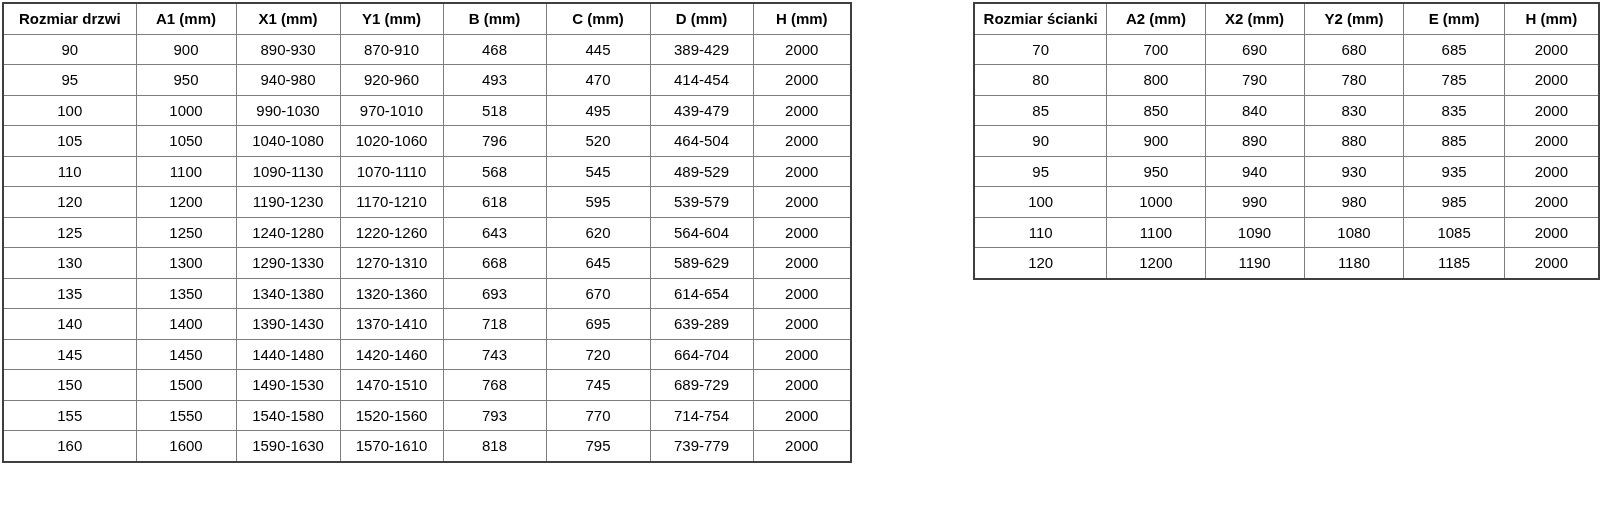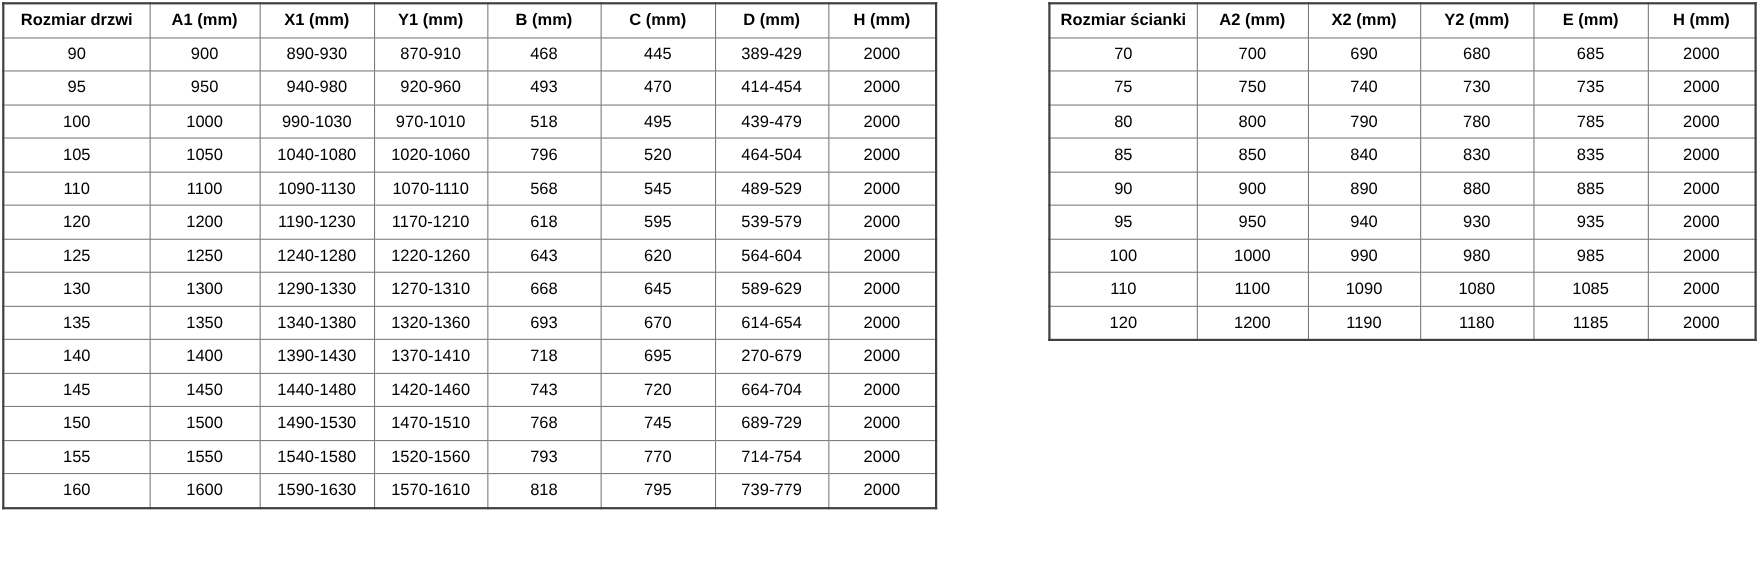--- a/index.html
+++ b/index.html
@@ -22,7 +22,7 @@
     top: 2px;
   }
   .table-wrap.left  { left: 2px;   }
-  .table-wrap.right { left: 953px; }
+  .table-wrap.right { left: 973px; }
 
   table.spec-table {
     border-collapse: collapse;

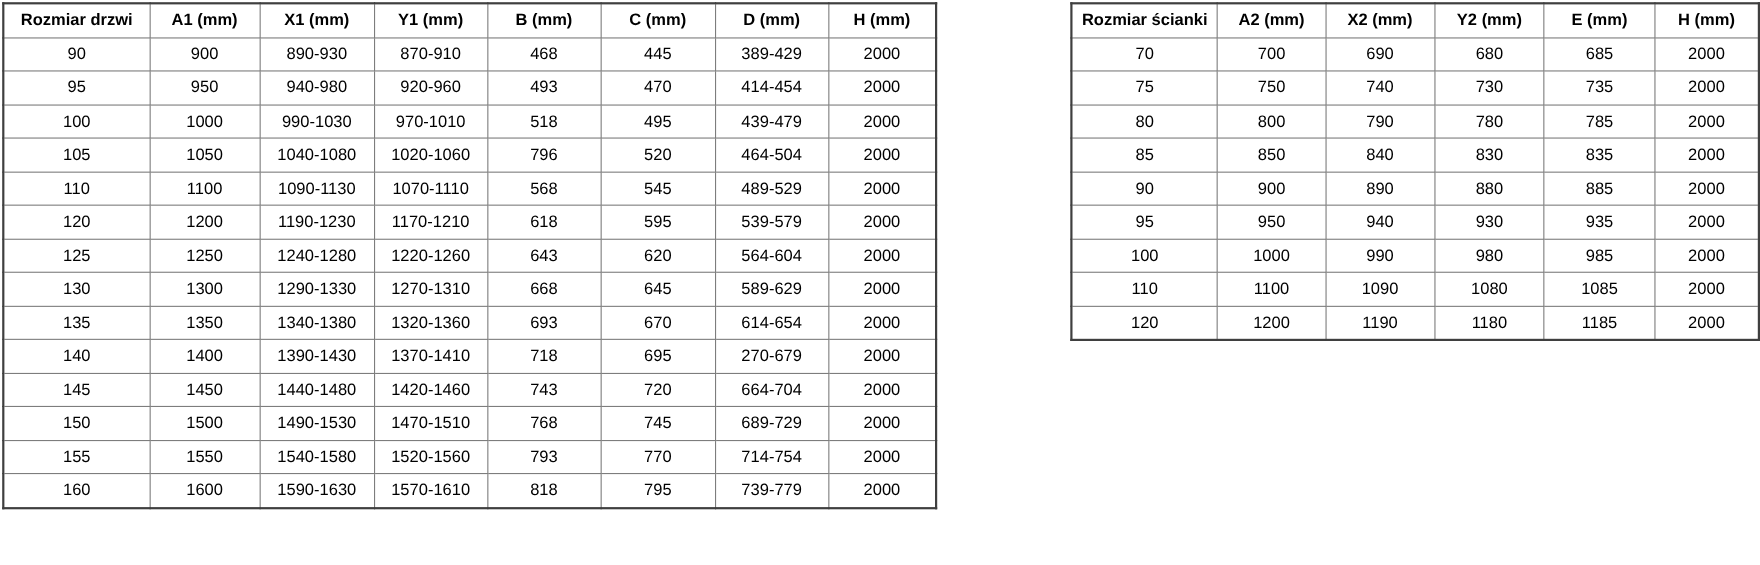--- a/index.html
+++ b/index.html
@@ -253,14 +253,6 @@
             <td>2000</td>
           </tr>
           <tr>
-            <td>75</td>
-            <td>750</td>
-            <td>740</td>
-            <td>730</td>
-            <td>735</td>
-            <td>2000</td>
-          </tr>
-          <tr>
             <td>80</td>
             <td>800</td>
             <td>790</td>

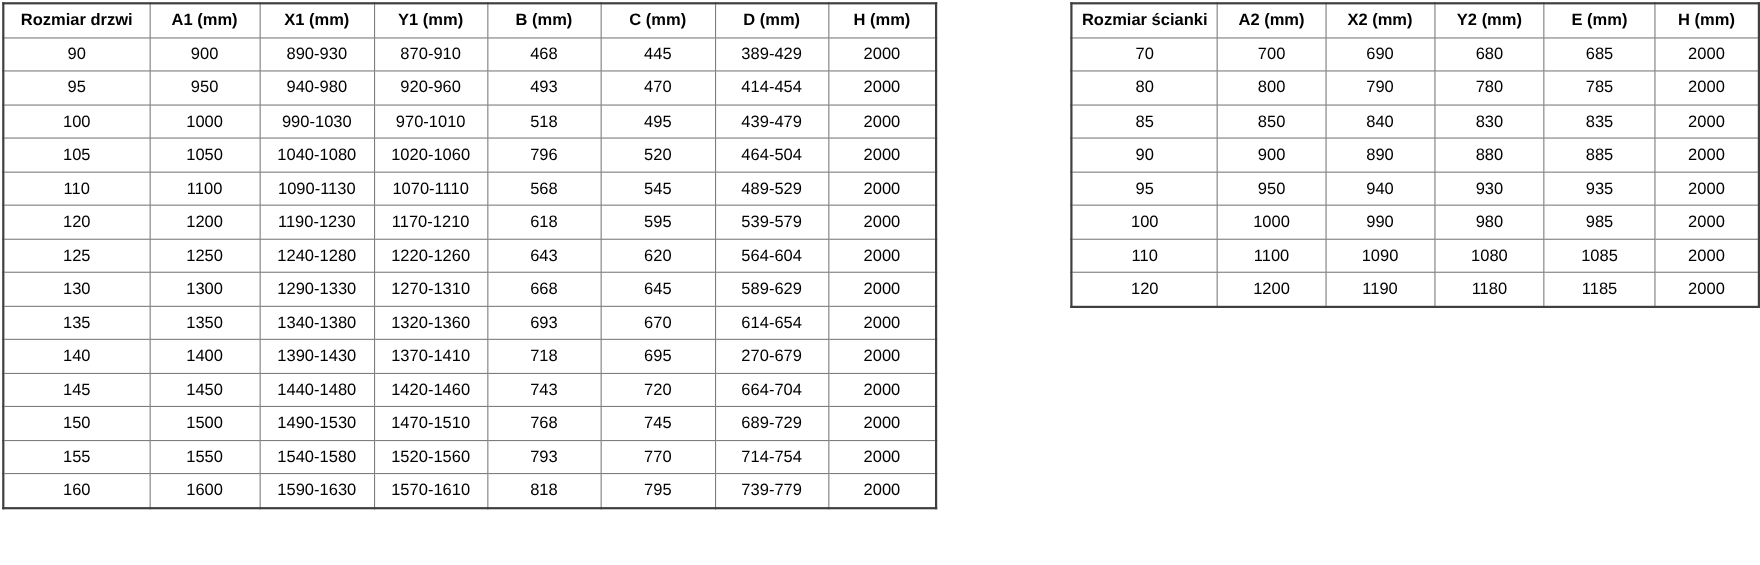--- a/index.html
+++ b/index.html
@@ -176,7 +176,7 @@
             <td>1370-1410</td>
             <td>718</td>
             <td>695</td>
-            <td>270-679</td>
+            <td>639-289</td>
             <td>2000</td>
           </tr>
           <tr>

